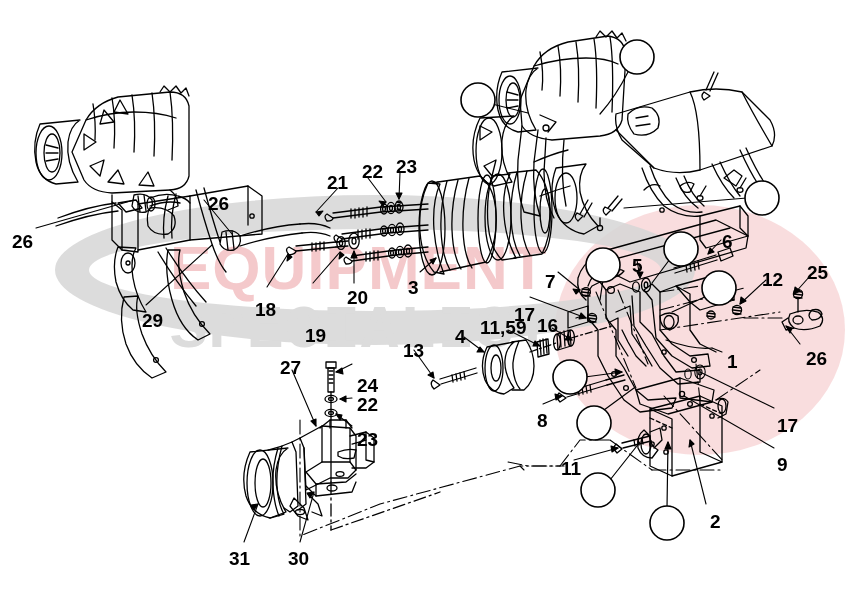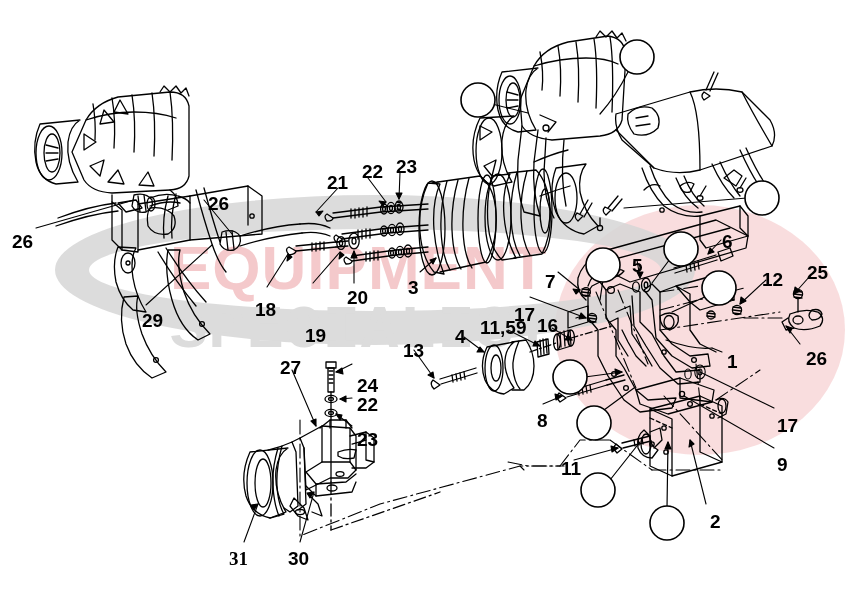--- a/index.html
+++ b/index.html
@@ -576,7 +576,7 @@
       <div class="num" style="left: 357px; top: 376px;">24</div>
       <div class="num" style="left: 357px; top: 395px;">22</div>
       <div class="num" style="left: 357px; top: 430px;">23</div>
-      <div class="num" style="left: 229px; top: 549px; font-family: Liberation Serif, serif;">31</div>
+      <div class="num" style="left: 229px; top: 549px;">31</div>
       <div class="num" style="left: 288px; top: 549px;">30</div>
     </div>
   <div id="alpha-layer">

